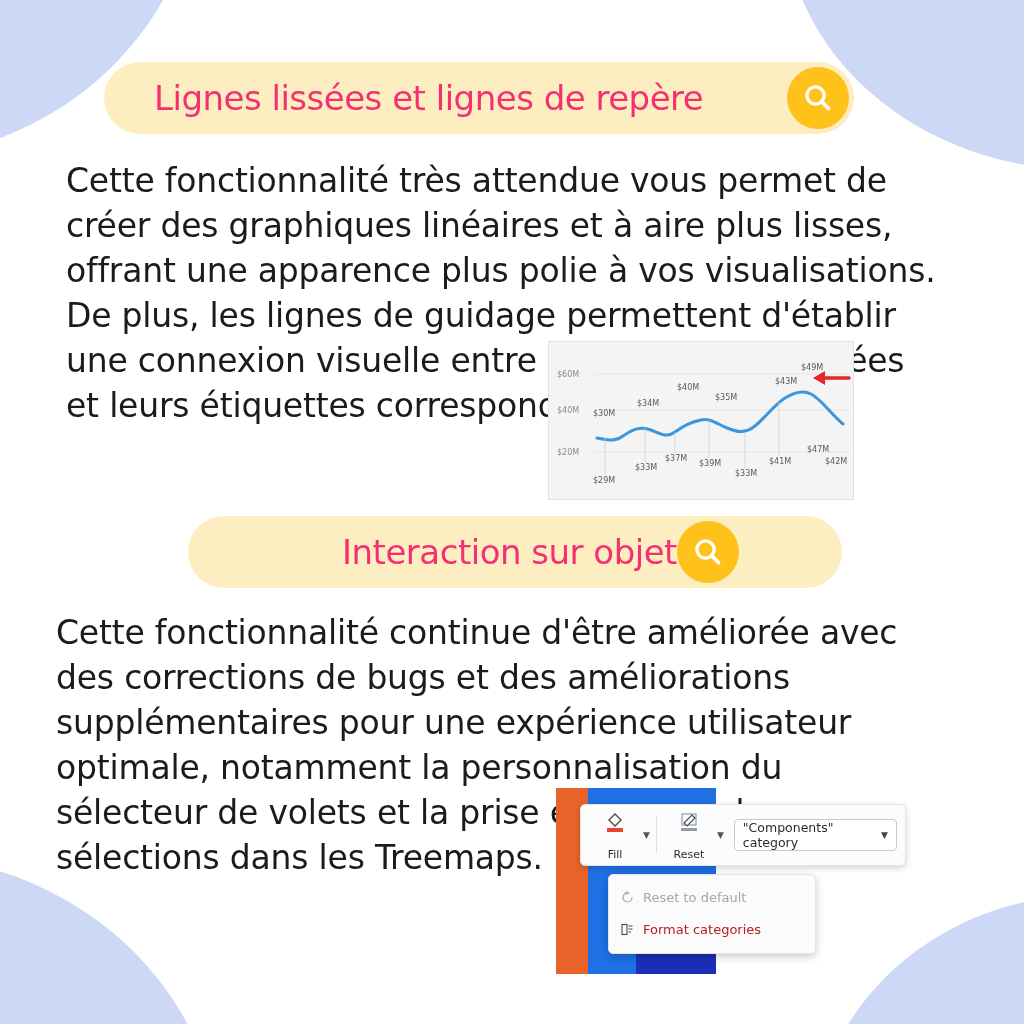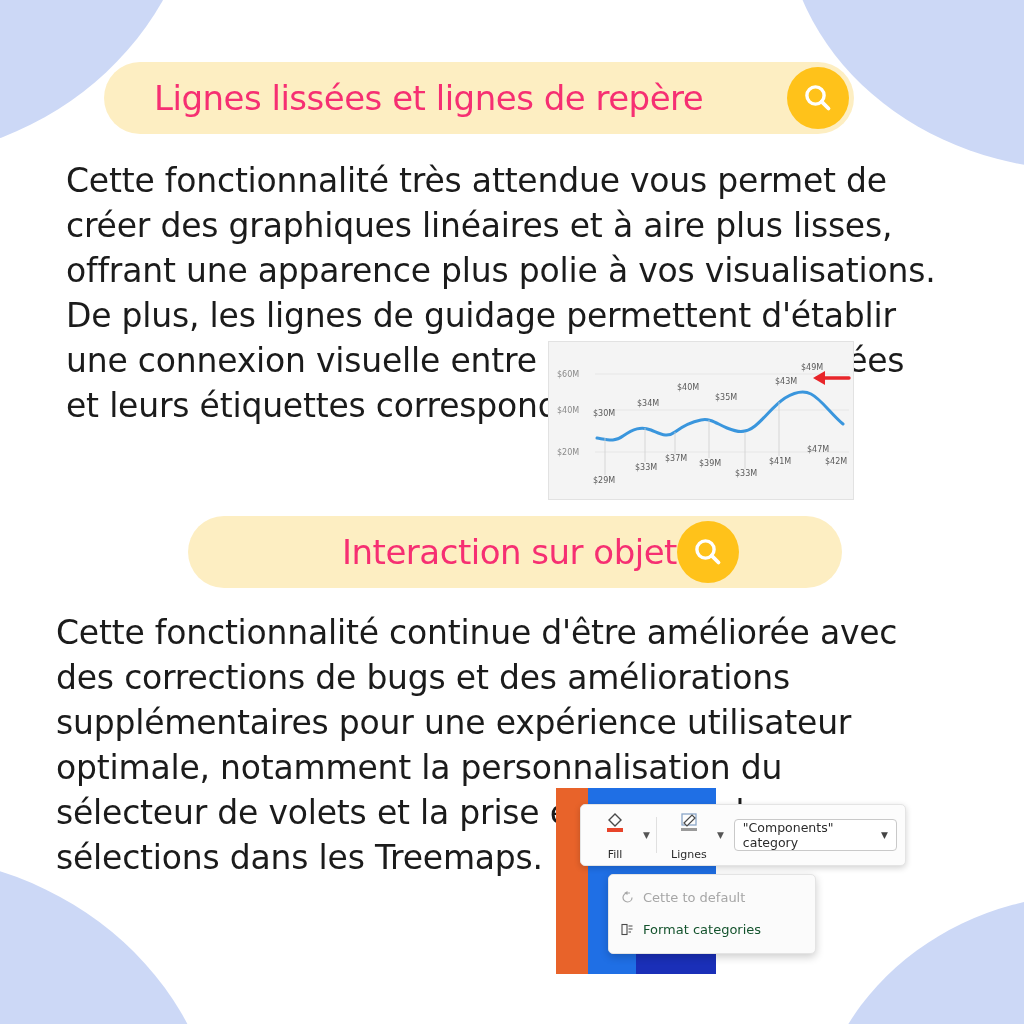--- a/index.html
+++ b/index.html
@@ -350,7 +350,7 @@
               <rect x="2" y="17" width="16" height="3" fill="#9a9a9a"></rect>
             </svg>
           </span>
-          <span class="lbl">Lignes</span>
+          <span class="lbl">Reset</span>
         </div>
         <span class="tb-caret">▼</span>
       </div>

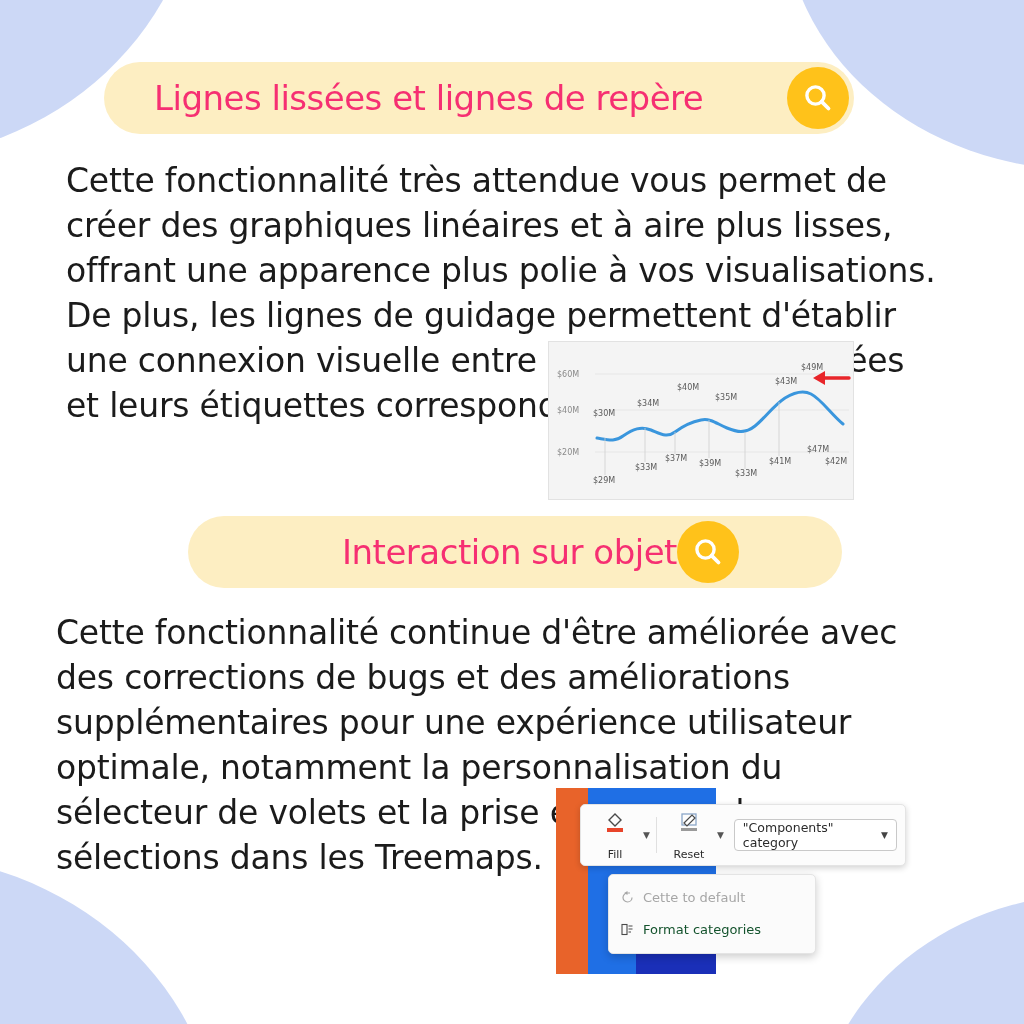--- a/index.html
+++ b/index.html
@@ -369,7 +369,7 @@
             <path d="M6.5,0 L6.5,4 L3.2,2 Z" fill="#a6a6a6"></path>
           </svg>
         </span>
-        <span>Cette to default</span>
+        <span>Reset to default</span>
       </div>
       <div class="tb-menu-item">
         <span class="mi-icon">

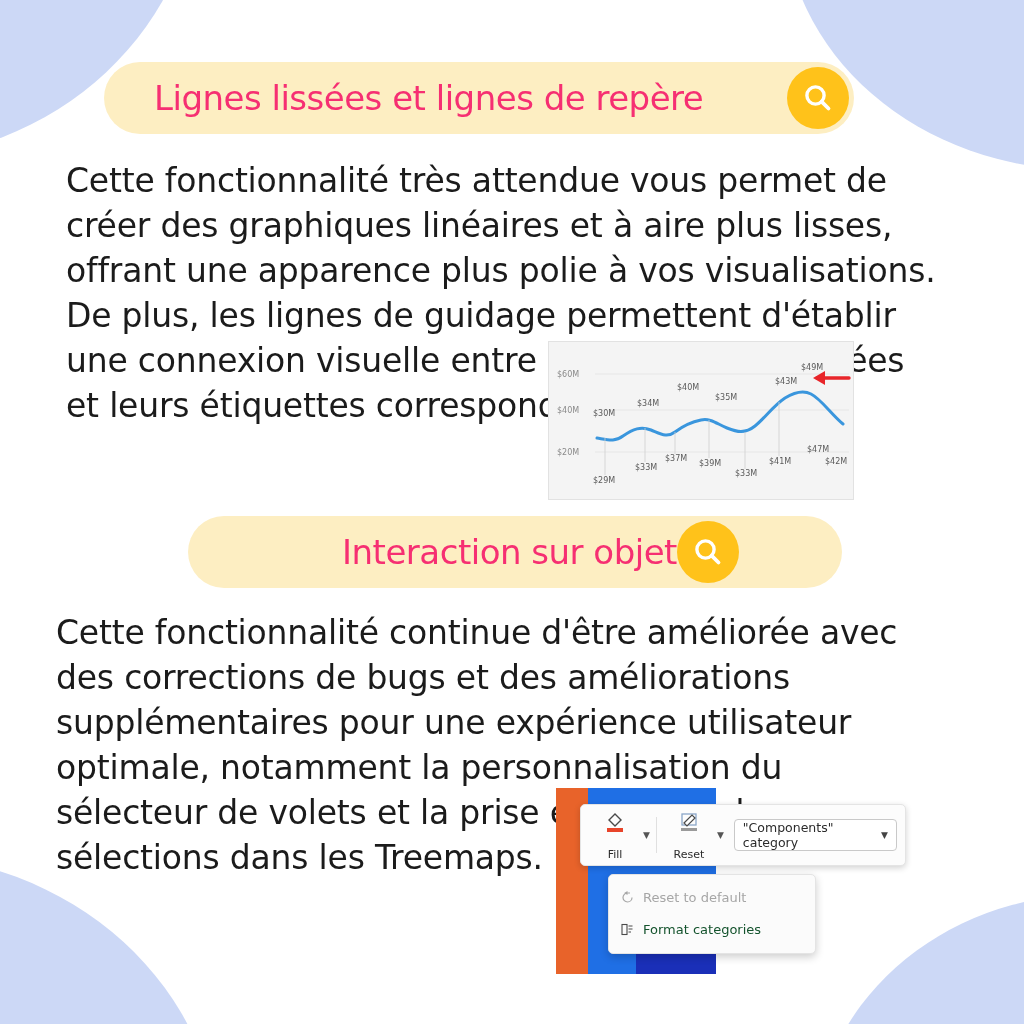--- a/index.html
+++ b/index.html
@@ -232,7 +232,7 @@
     align-items: center;
     padding-left: 12px;
     font-size: 13px;
-    color: #14532d;
+    color: #b91c1c;
   }
   .tb-menu-item.disabled { color: #a6a6a6; }
   .tb-menu-item .mi-icon {

